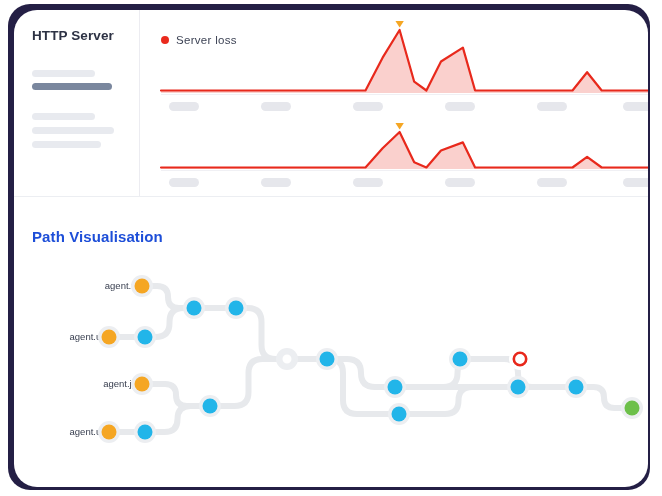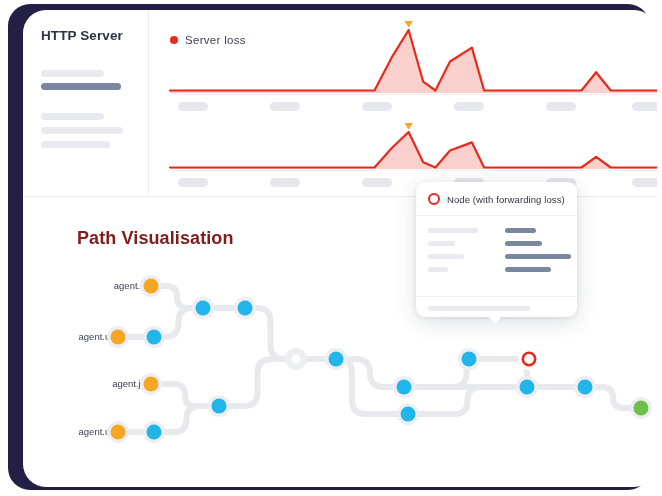--- a/index.html
+++ b/index.html
@@ -16,7 +16,7 @@
     background:#241f45;border-radius:22px;
   }
   .panel{
-    position:absolute;left:23px;top:10px;width:634px;height:477px;
+    position:absolute;left:14px;top:10px;width:634px;height:477px;
     background:#ffffff;border-radius:23px;overflow:hidden;
   }
 

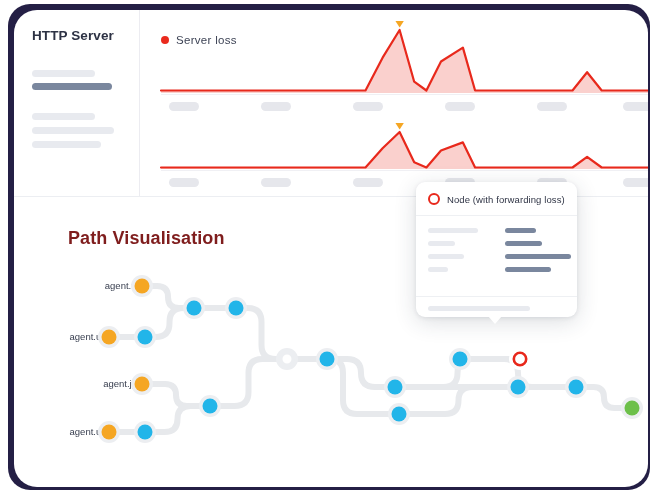--- a/index.html
+++ b/index.html
@@ -225,26 +225,6 @@
 
   </div>
 
-  <div class="tooltip">
-    <div class="tt-head">
-      <span class="tt-ring"></span>
-      <span class="tt-title">Node (with forwarding loss)</span>
-    </div>
-    <div class="tt-body" id="tt-body">
-        <div class="tt-bar" style="left: 12px; top: 12px; width: 50px;"></div>
-        <div class="tt-bar v" style="left: 89px; top: 12px; width: 31px;"></div>
-        <div class="tt-bar" style="left: 12px; top: 25px; width: 27px;"></div>
-        <div class="tt-bar v" style="left: 89px; top: 25px; width: 37px;"></div>
-        <div class="tt-bar" style="left: 12px; top: 38px; width: 36px;"></div>
-        <div class="tt-bar v" style="left: 89px; top: 38px; width: 66px;"></div>
-        <div class="tt-bar" style="left: 12px; top: 51px; width: 20px;"></div>
-        <div class="tt-bar v" style="left: 89px; top: 51px; width: 46px;"></div>
-      </div>
-    <div class="tt-foot" id="tt-foot">
-      <div class="tt-arrow"></div>
-    <div class="tt-bar" style="left: 12px; top: 9px; width: 102px;"></div>
-      </div>
-  </div>
 
 </div>
 

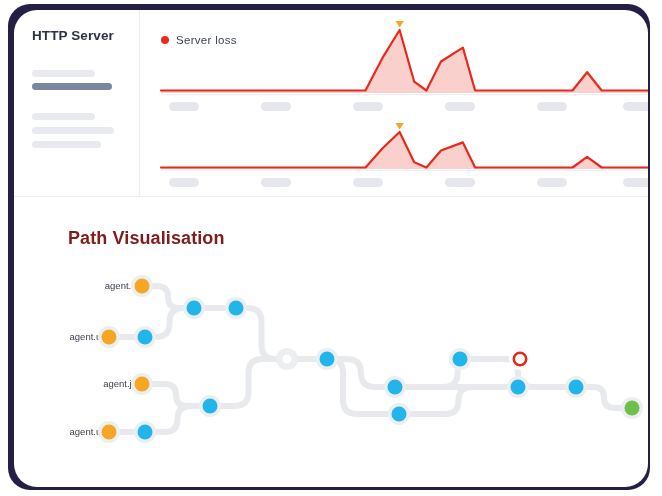--- a/index.html
+++ b/index.html
@@ -54,7 +54,7 @@
   
   .pv-title{
     position:absolute;left:18px;top:218px;
-    font-size:18px;font-weight:600;color:#7f1d1d;letter-spacing:.1px;margin-left:36px;
+    font-size:15px;font-weight:600;color:#1d4ed8;letter-spacing:.1px;
   }
   #pv-svg{position:absolute;left:0;top:236px;width:634px;height:241px;}
 

